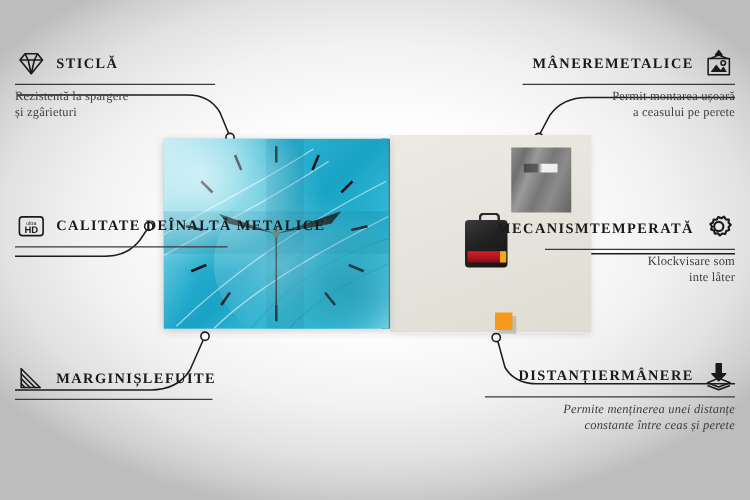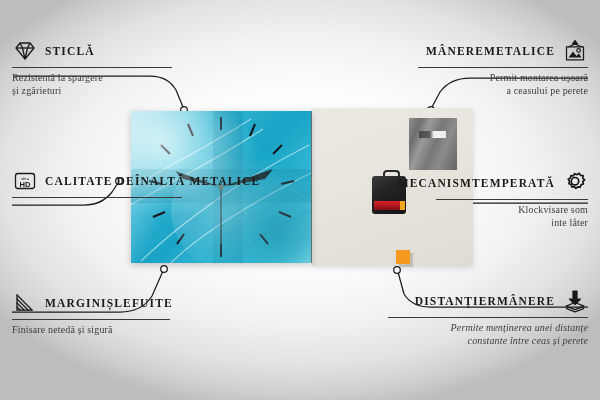--- a/index.html
+++ b/index.html
@@ -228,7 +228,6 @@
       </span>
     </div>
     <div class="rule"></div>
-    <div class="desc" style="white-space:pre-line;">Finisare netedă și sigură</div>
   </div>
 
   <div class="feature align-right" style="right:12px;top:38px;width:170px;">

